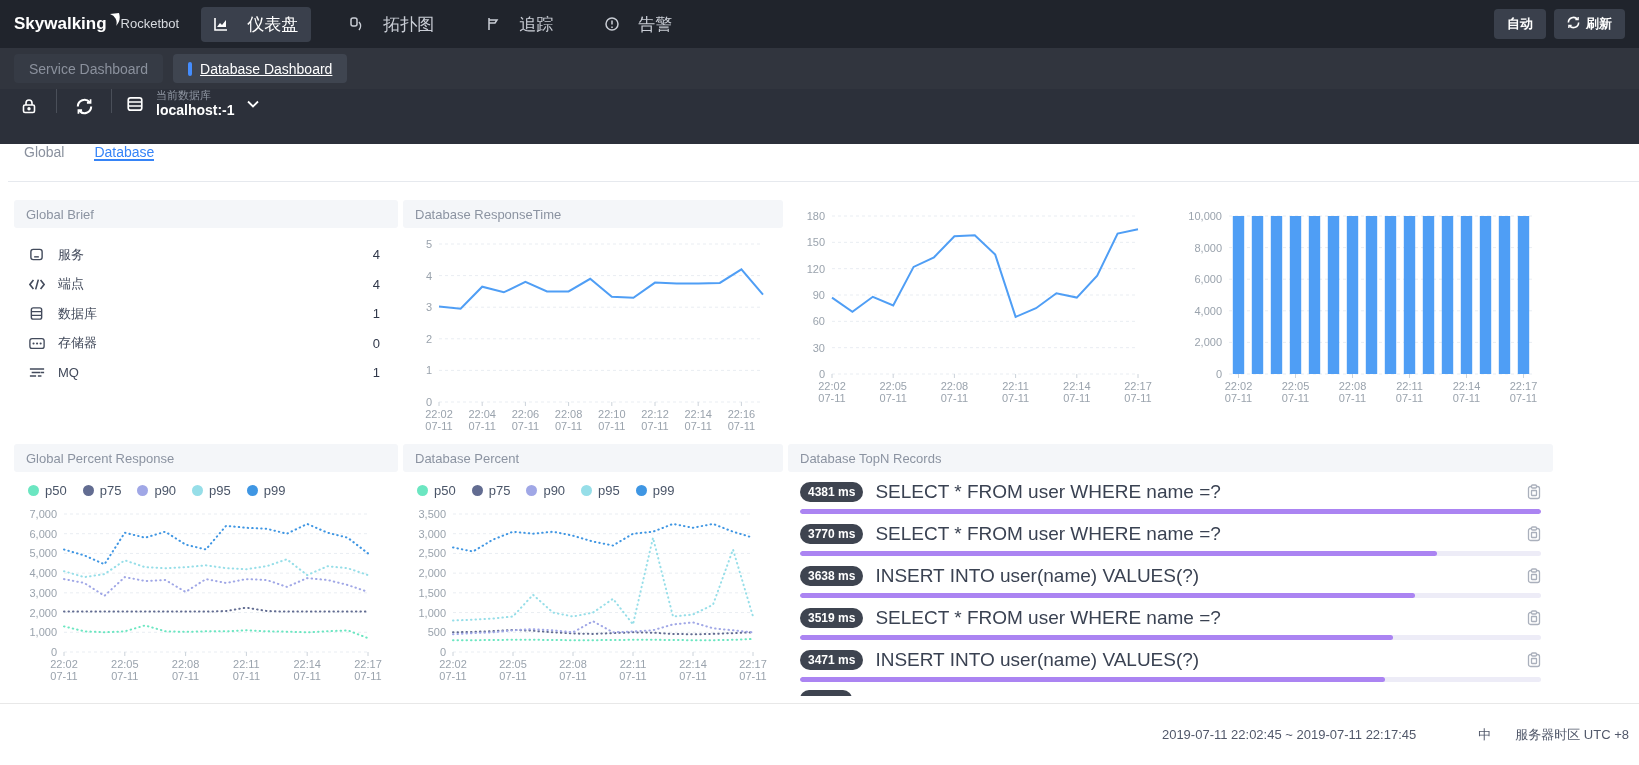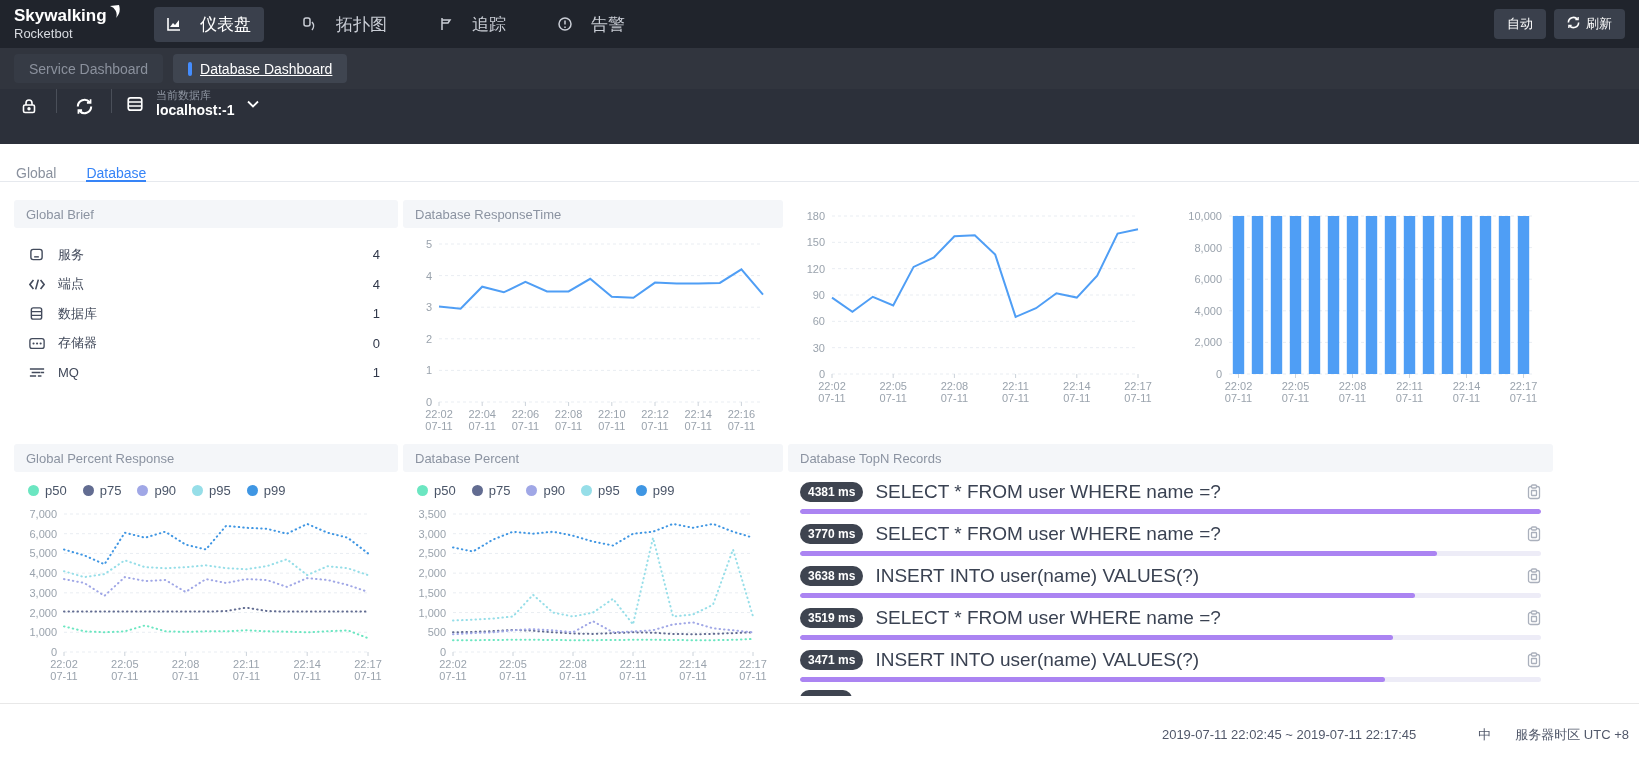--- a/index.html
+++ b/index.html
@@ -8,7 +8,7 @@
 
   
   .topbar{height:48px;background:#20242c;display:flex;align-items:center;padding:0 14px;}
-  .logo{display:flex;flex-direction:column;line-height:1.05;cursor:pointer;min-width:118px;justify-content:flex-end;}
+  .logo{display:flex;line-height:1.05;cursor:pointer;min-width:118px;justify-content:flex-end;}
   .logo-main{color:#fff;font-size:17px;font-weight:bold;display:flex;align-items:flex-start;}
   .logo-swoosh{margin-left:1px;margin-top:-2px;}
   .logo-sub{color:#d8dbe0;font-size:13px;margin-top:2px;}

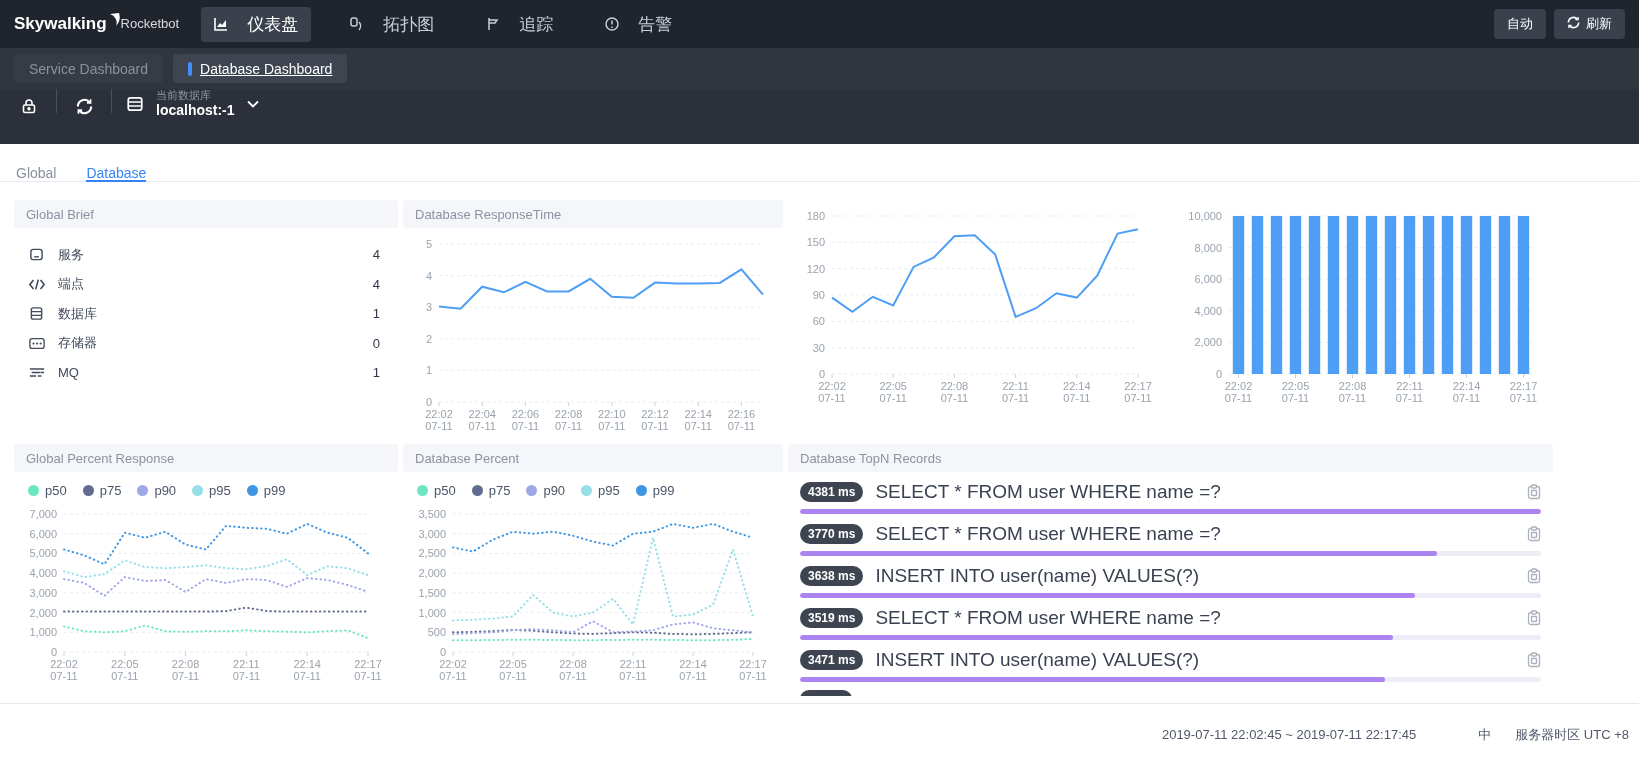--- a/index.html
+++ b/index.html
@@ -19,7 +19,7 @@
   .nav-item svg{display:block;}
   .topbar-right{margin-left:auto;display:flex;gap:8px;}
   .tbtn{background:#3a404c;color:#fff;font-size:13px;border:none;border-radius:4px;
-    padding:6px 13px;display:flex;align-items:center;gap:6px;cursor:pointer;}
+    padding:6px 13px;display:flex;align-items:center;gap:6px;cursor:pointer;font-weight:bold;}
 
   
   .dashbar{height:41px;background:#31353e;display:flex;align-items:center;padding:0 14px;gap:10px;}

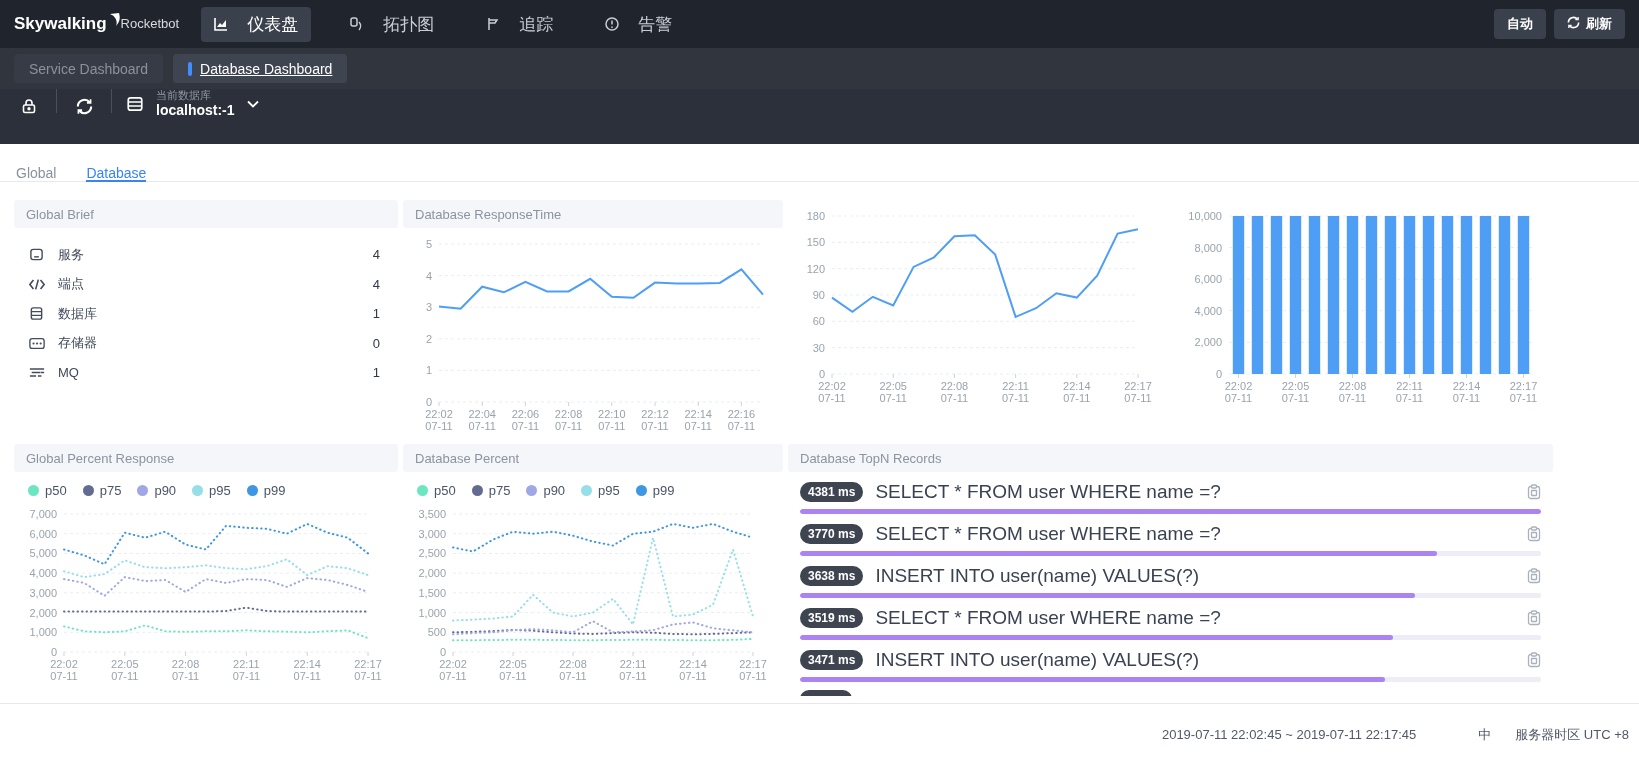--- a/index.html
+++ b/index.html
@@ -40,7 +40,7 @@
 
   
   .viewtabs{background:#fff;border-bottom:1px solid #e6e9ee;display:flex;gap:30px;
-    padding:0 16px;height:38px;align-items:flex-end;}
+    padding:0 16px;height:38px;align-items:flex-start;margin-left:8px;}
   .viewtab{font-size:14px;color:#8a919e;display:flex;align-items:center;cursor:pointer;position:relative;}
   .viewtab.active{color:#3684f7;}
   .viewtab.active::after{content:"";position:absolute;left:0;right:0;bottom:-1px;height:2px;background:#3684f7;}

